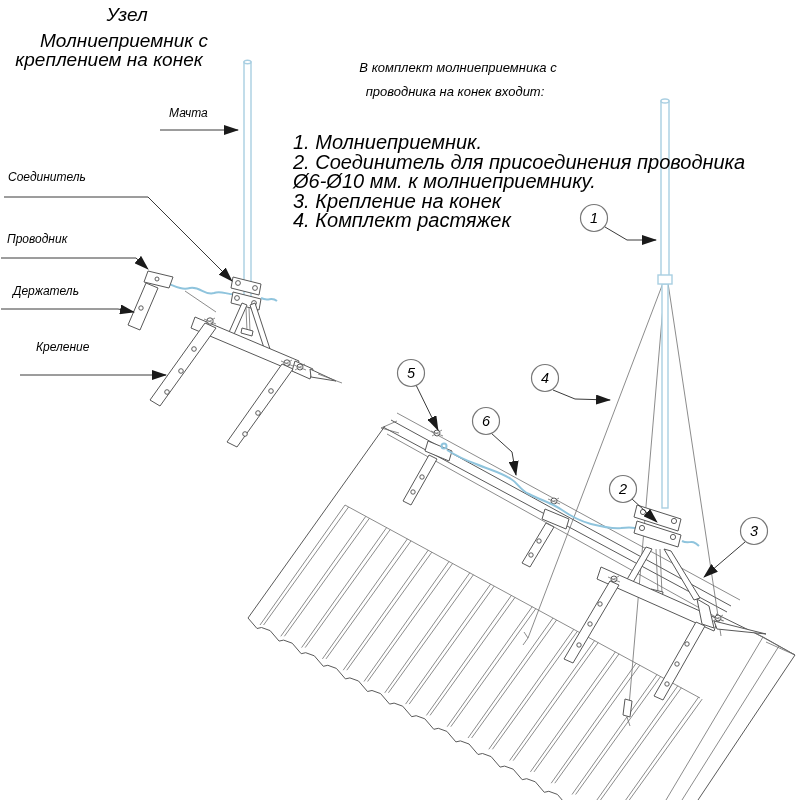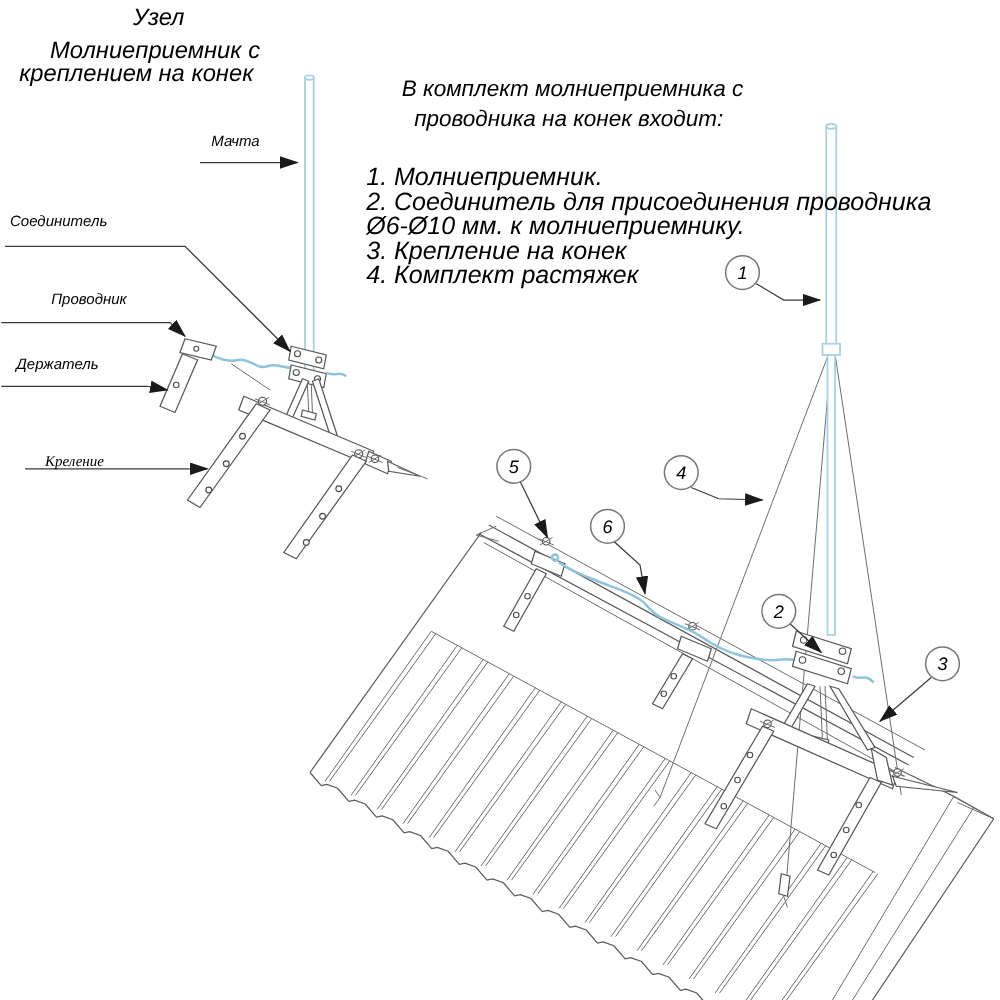--- a/index.html
+++ b/index.html
@@ -9,7 +9,7 @@
   .lbl{position:absolute;font-style:italic;color:#000;white-space:nowrap;line-height:1.25;}
   .t-note{font-size:19px;transform:translateX(-50%);}
   .t-part{font-size:12px;}
-  .t-head{font-size:18px;transform:translateX(-50%);}
+  .t-head{font-size:13px;transform:translateX(-50%);}
   .t-item{font-size:20px;}
   svg text{font-family:"Liberation Sans",sans-serif;font-style:italic;}
   .ln{stroke:#5a5a5a;stroke-width:1;fill:none;}

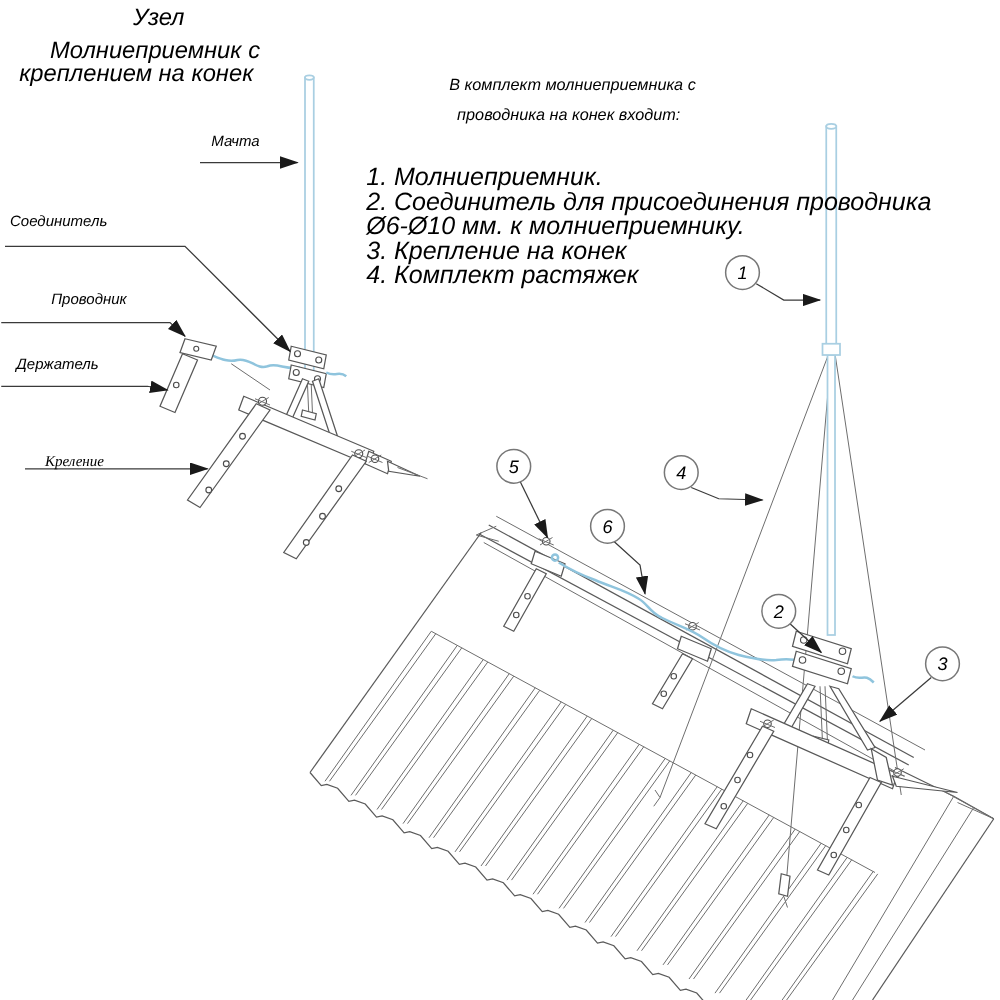--- a/index.html
+++ b/index.html
@@ -236,7 +236,7 @@
 
   <div class="lbl t-part" style="left:169px;top:106px;">Мачта</div>
   <div class="lbl t-part" style="left:8px;top:170px;">Соединитель</div>
-  <div class="lbl t-part" style="left:7px;top:232px;margin-left:34px;">Проводник</div>
+  <div class="lbl t-part" style="left:7px;top:232px;">Проводник</div>
   <div class="lbl t-part" style="left:13px;top:284px;">Держатель</div>
   <div class="lbl t-part" style="left:36px;top:362px;font-family:Liberation Serif, serif;">Креление</div>
 

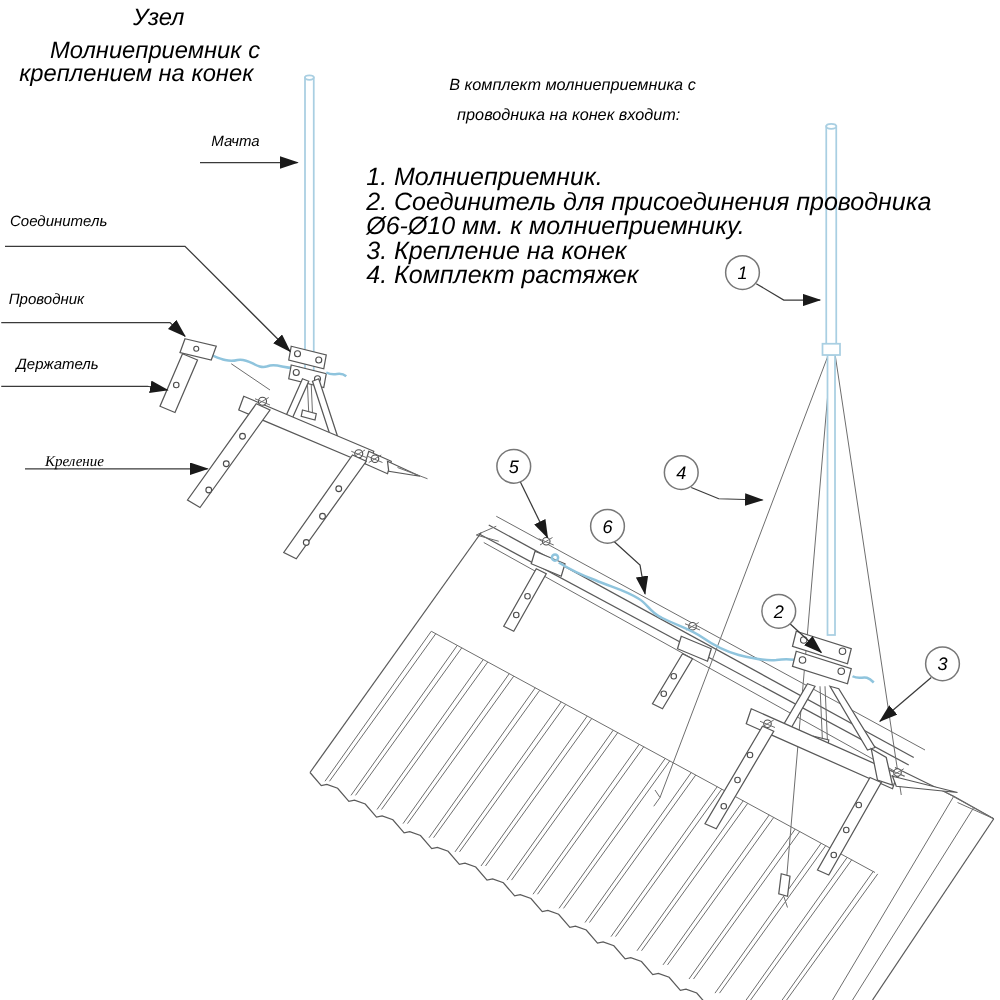--- a/index.html
+++ b/index.html
@@ -238,7 +238,7 @@
   <div class="lbl t-part" style="left:8px;top:170px;">Соединитель</div>
   <div class="lbl t-part" style="left:7px;top:232px;">Проводник</div>
   <div class="lbl t-part" style="left:13px;top:284px;">Держатель</div>
-  <div class="lbl t-part" style="left:36px;top:362px;font-family:Liberation Serif, serif;">Креление</div>
+  <div class="lbl t-part" style="left:36px;top:340px;">Креление</div>
 
   <div class="lbl t-head" style="left:458px;top:60px;">В комплект молниеприемника с</div>
   <div class="lbl t-head" style="left:455px;top:84px;">проводника на конек входит:</div>

